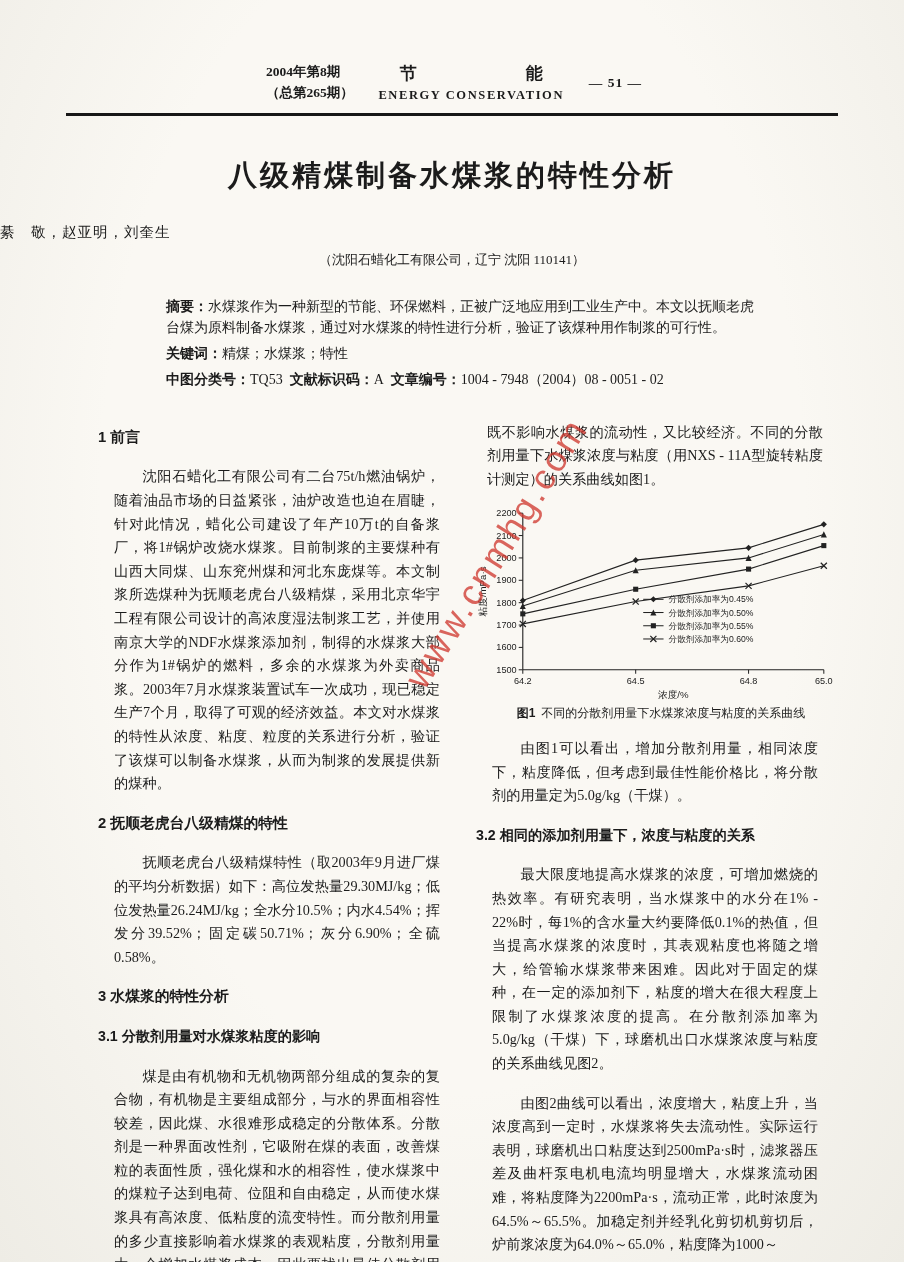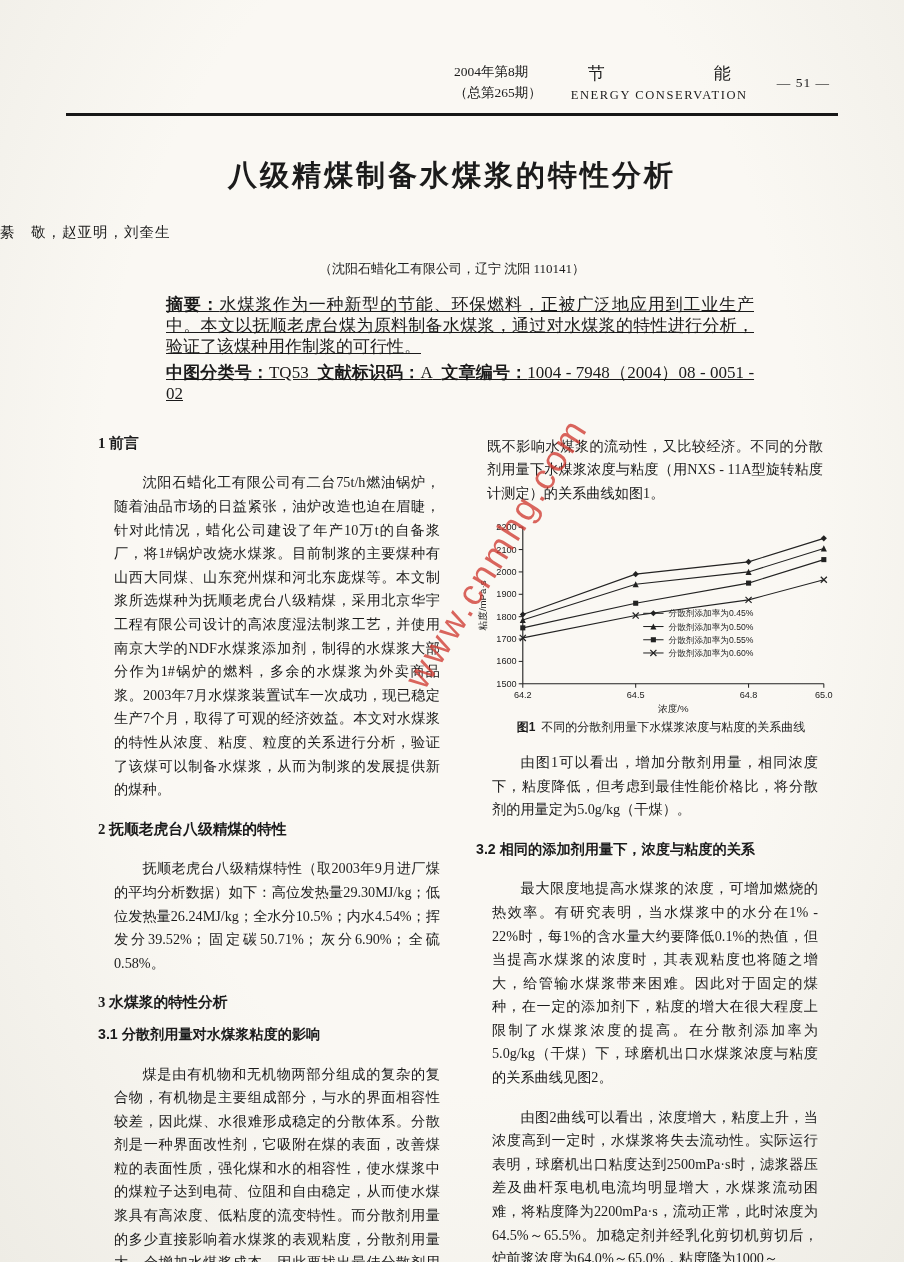--- a/index.html
+++ b/index.html
@@ -8,8 +8,8 @@
         color:#1b1b1b;
         background:radial-gradient(ellipse at 50% 40%, #faf8f3 55%, #eeece5 100%);}
   
-  .hdr{display:flex;justify-content:flex-end;align-items:center;
-       padding:62px 74px 0 78px;}
+  .hdr{display:flex;justify-content:center;align-items:center;
+       padding:62px 74px 0 78px;font-weight:bold;}
   .hdr-left{font-size:13.5px;line-height:1.55;}
   .hdr-center{text-align:center;}
   .jcn{font-size:17px;letter-spacing:46px;padding-left:46px;}

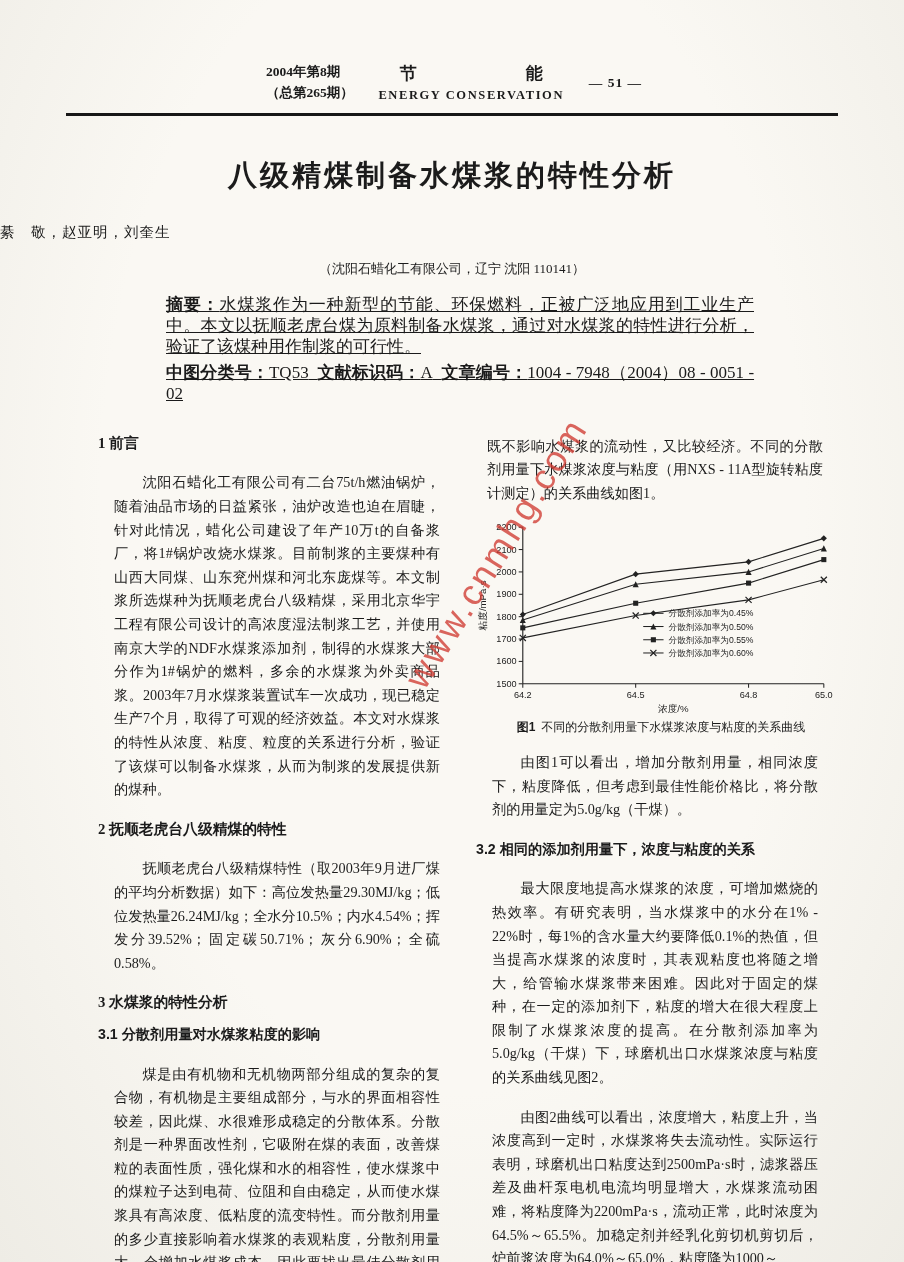--- a/index.html
+++ b/index.html
@@ -20,7 +20,7 @@
   .title{margin:40px 0 0 0;text-align:center;font-size:29px;font-weight:700;
          letter-spacing:3px;font-family:Liberation Mono, monospace;}
   .authors{margin-top:27px;text-align:left;font-size:14.5px;letter-spacing:1px;}
-  .affil{margin-top:18px;text-align:center;font-size:13px;}
+  .affil{margin-top:9px;text-align:center;font-size:13px;}
   .front{margin:16px 150px 0 166px;font-size:17px;line-height:21px;text-align:justify;text-decoration:underline;}
   .front .lbl{font-weight:700;font-family:"Liberation Sans","DejaVu Sans",sans-serif;}
   .front p{margin:0 0 5px 0;}

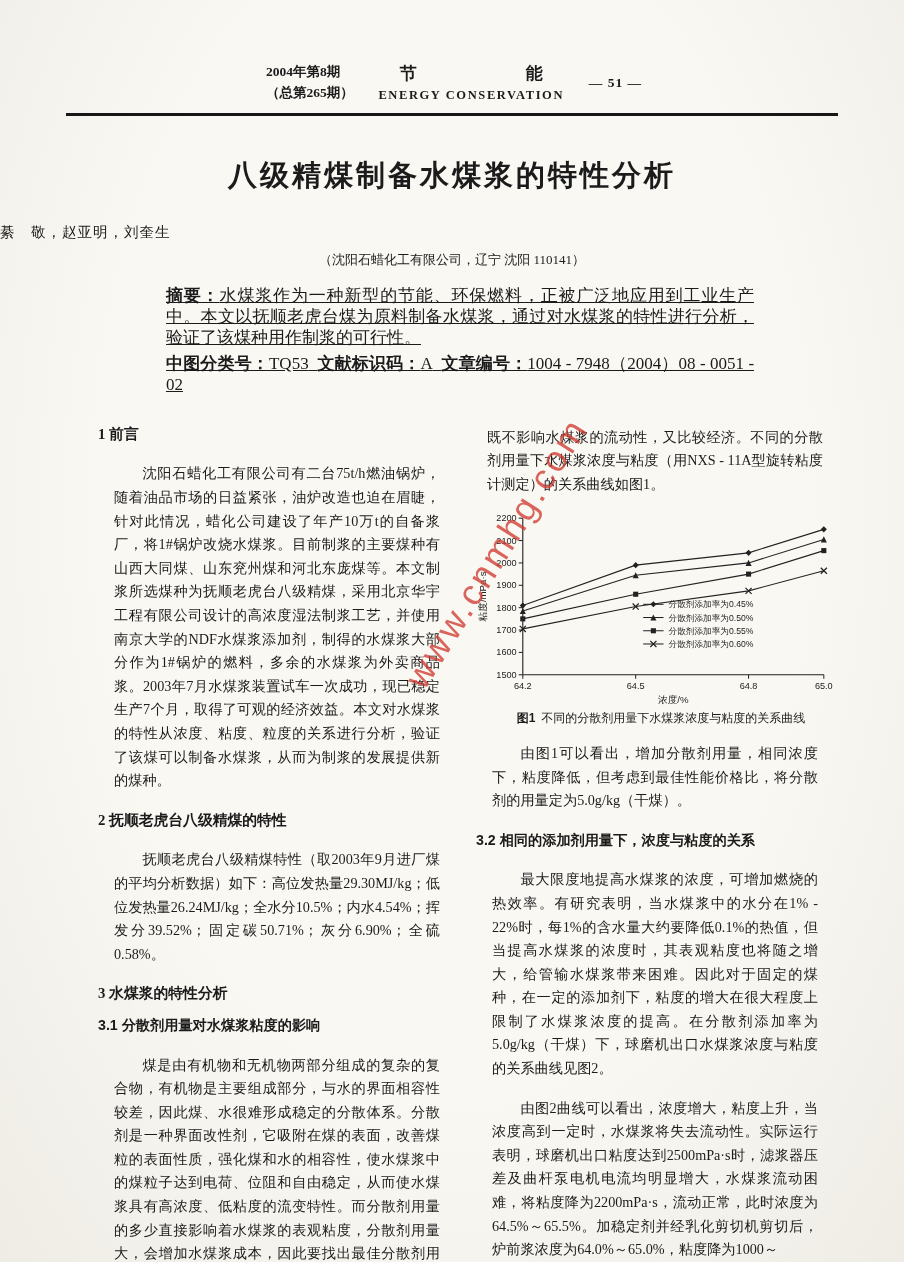--- a/index.html
+++ b/index.html
@@ -21,7 +21,7 @@
          letter-spacing:3px;font-family:Liberation Mono, monospace;}
   .authors{margin-top:27px;text-align:left;font-size:14.5px;letter-spacing:1px;}
   .affil{margin-top:9px;text-align:center;font-size:13px;}
-  .front{margin:16px 150px 0 166px;font-size:17px;line-height:21px;text-align:justify;text-decoration:underline;}
+  .front{margin:27px 150px 0 166px;font-size:14px;line-height:21px;text-align:justify;}
   .front .lbl{font-weight:700;font-family:"Liberation Sans","DejaVu Sans",sans-serif;}
   .front p{margin:0 0 5px 0;}
   

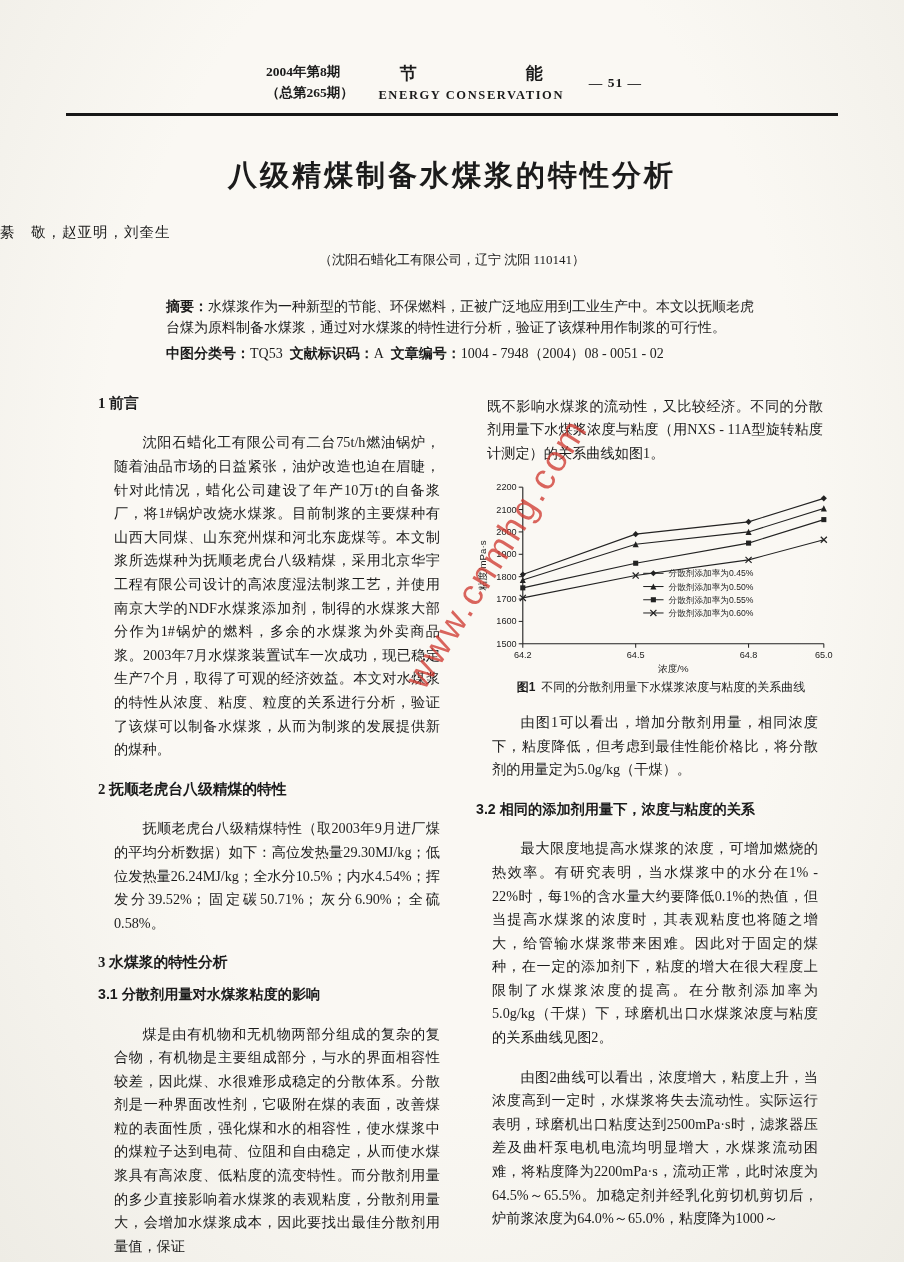--- a/index.html
+++ b/index.html
@@ -71,6 +71,9 @@
   <div class="front">
     <p>
       <span class="lbl">摘要：</span><span>水煤浆作为一种新型的节能、环保燃料，正被广泛地应用到工业生产中。本文以抚顺老虎台煤为原料制备水煤浆，通过对水煤浆的特性进行分析，验证了该煤种用作制浆的可行性。</span>
+    </p>
+    <p>
+      <span class="lbl">关键词：</span><span>精煤；水煤浆；特性</span>
     </p>
     <p>
       <span class="lbl">中图分类号：</span><span>TQ53</span>&nbsp;&nbsp;<span class="lbl">文献标识码：</span><span>A</span>&nbsp;&nbsp;<span class="lbl">文章编号：</span><span>1004 - 7948（2004）08 - 0051 - 02</span>

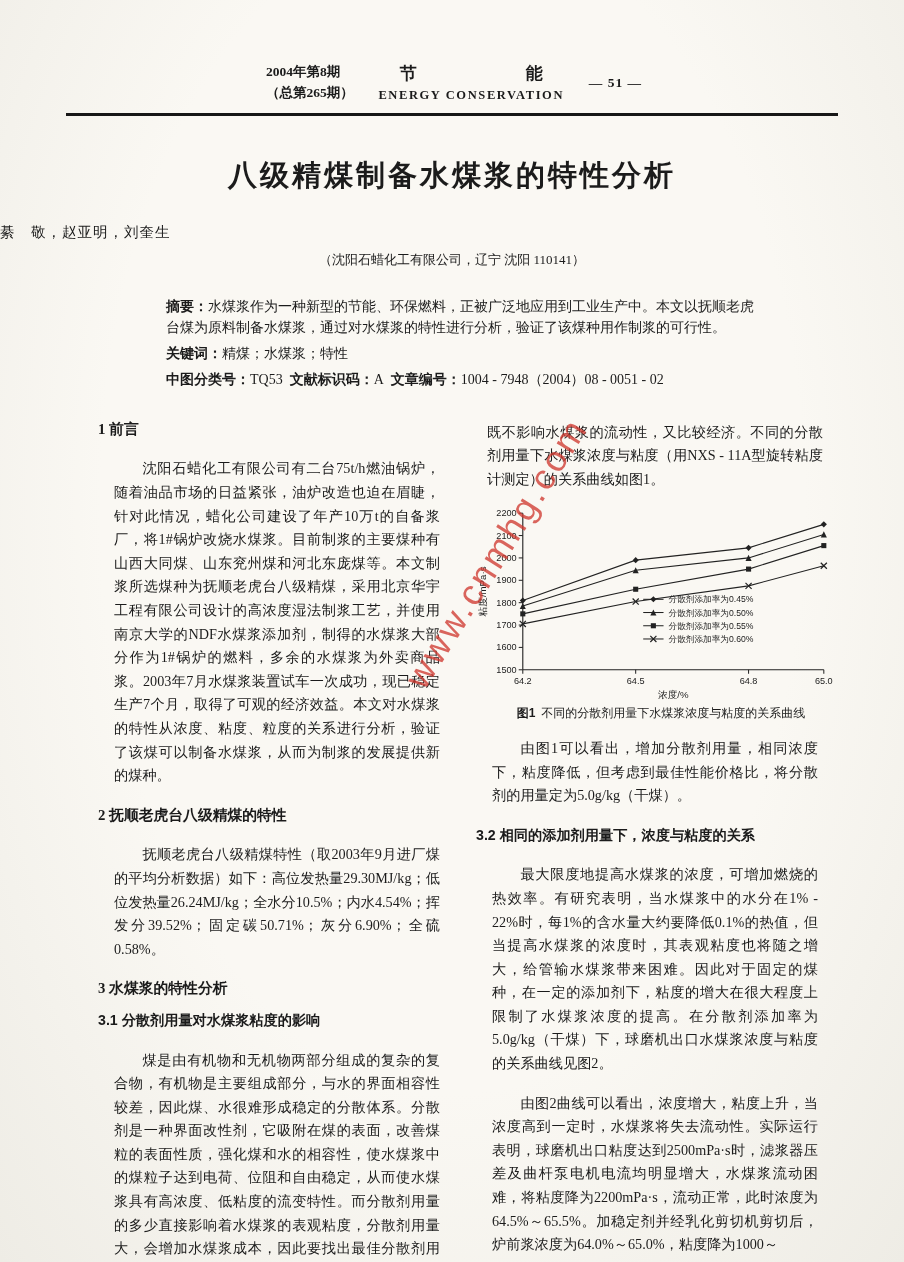--- a/index.html
+++ b/index.html
@@ -28,8 +28,8 @@
   .columns{display:flex;gap:20px;margin-top:20px;padding:0 70px 0 98px;
            font-size:14.2px;line-height:23.6px;text-align:justify;}
   .col{flex:1;min-width:0;}
-  .sec-h{font-weight:700;font-family:Liberation Serif, serif;
-         font-size:14.8px;margin:8px 0;}
+  .sec-h{font-weight:700;font-family:Liberation Sans, sans-serif;
+         font-size:14.8px;margin:16px 0;}
   .sub-h{font-weight:700;font-family:"Liberation Sans","DejaVu Sans",sans-serif;
          font-size:14.2px;margin:2px 0;}
   .para{margin:16px;text-indent:2em;}

